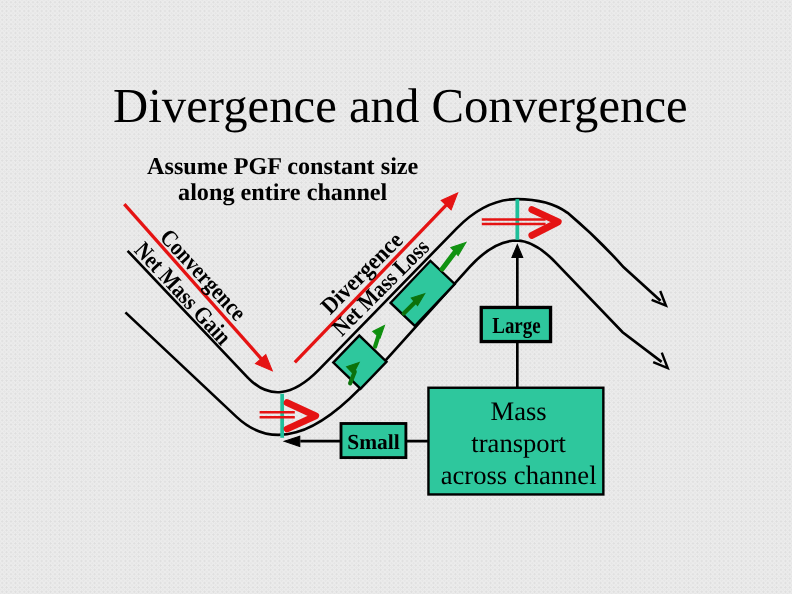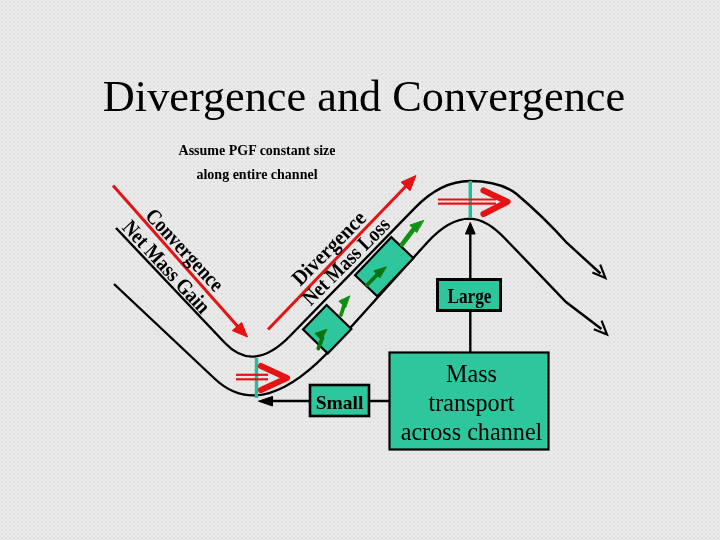--- a/index.html
+++ b/index.html
@@ -16,7 +16,7 @@
 }
 #sub{
   position:absolute; left:107px; top:139px; width:300px;
-  text-align:center; font-size:14px; font-weight:bold; color:#000; line-height:23.6px;
+  text-align:center; font-size:22px; font-weight:bold; color:#000; line-height:23.6px;
 }
 </style>
 </head>

